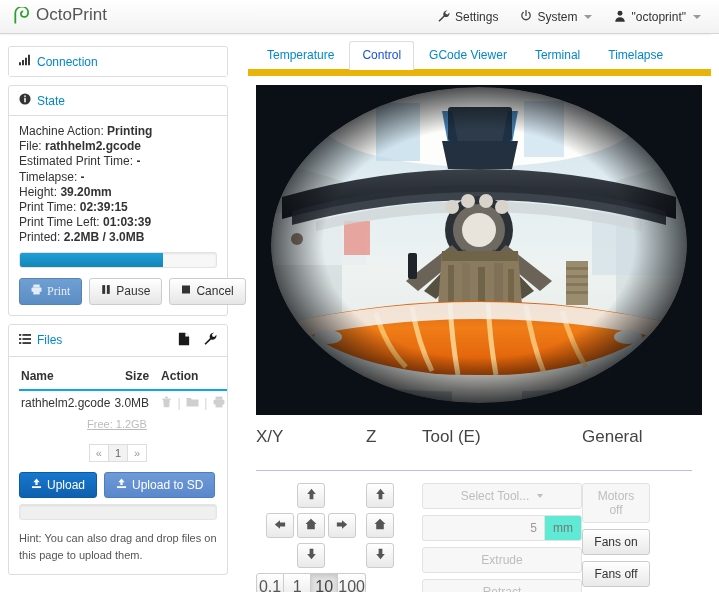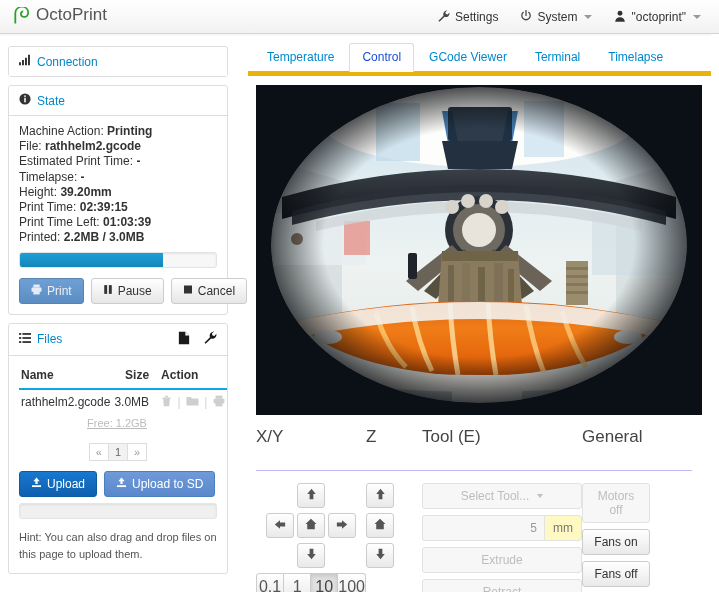--- a/index.html
+++ b/index.html
@@ -150,7 +150,7 @@
   
   #tabs {
     display: flex; align-items: flex-end; gap: 2px;
-    border-bottom: 5px solid #eab308;
+    border-bottom: 7px solid #eab308;
     height: 30px;
     padding-left: 6px;
   }

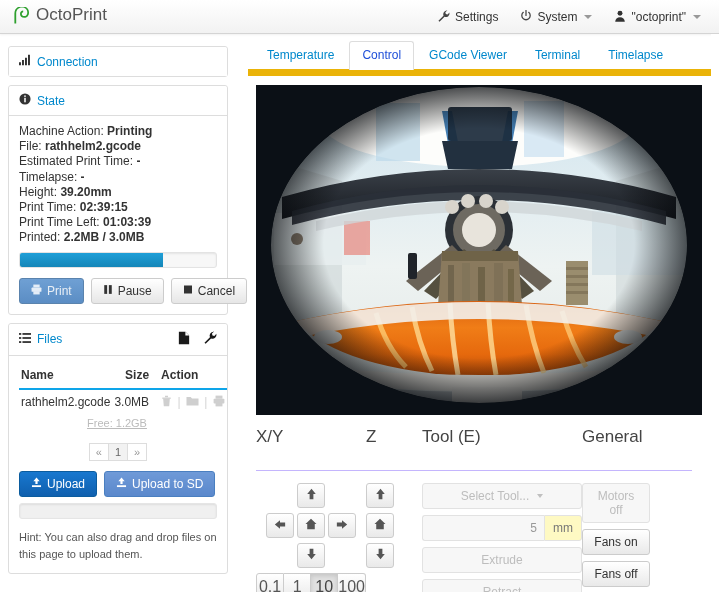--- a/index.html
+++ b/index.html
@@ -107,6 +107,7 @@
     color: #e8eef5;
     border-color: #5a83ad;
     background: linear-gradient(to bottom, #6fa0d4 0%, #5b8dc4 100%);
+    font-family: Liberation Serif, serif;
   }
   .btn-blue {
     color: #fff; border-color: #0b5c9e;

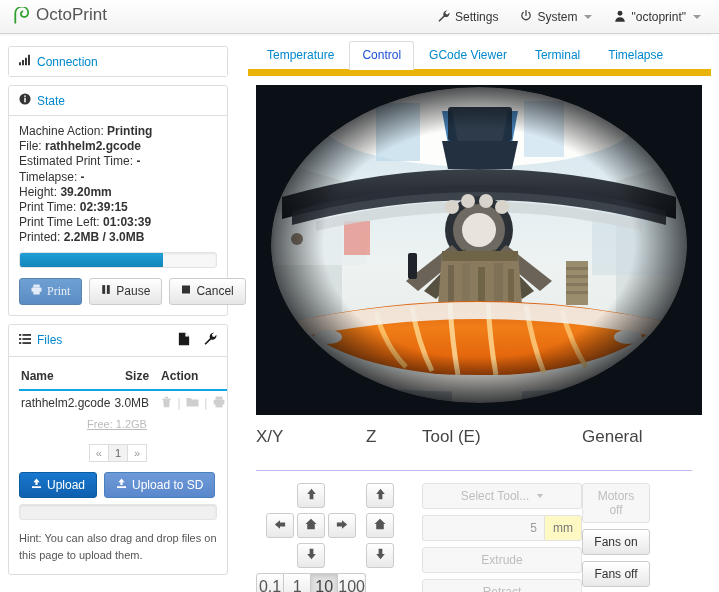--- a/index.html
+++ b/index.html
@@ -238,7 +238,7 @@
   .mm-addon {
     padding: 5px 8px; font-size: 12px; color: #777;
     border: 1px solid #e2e2e2; border-radius: 0 3px 3px 0;
-    background: #fef9c3;
+    background: #5eead4;
   }
   .gen-btn {
     display: block; width: 68px; padding: 5px 8px; margin-bottom: 6px;

